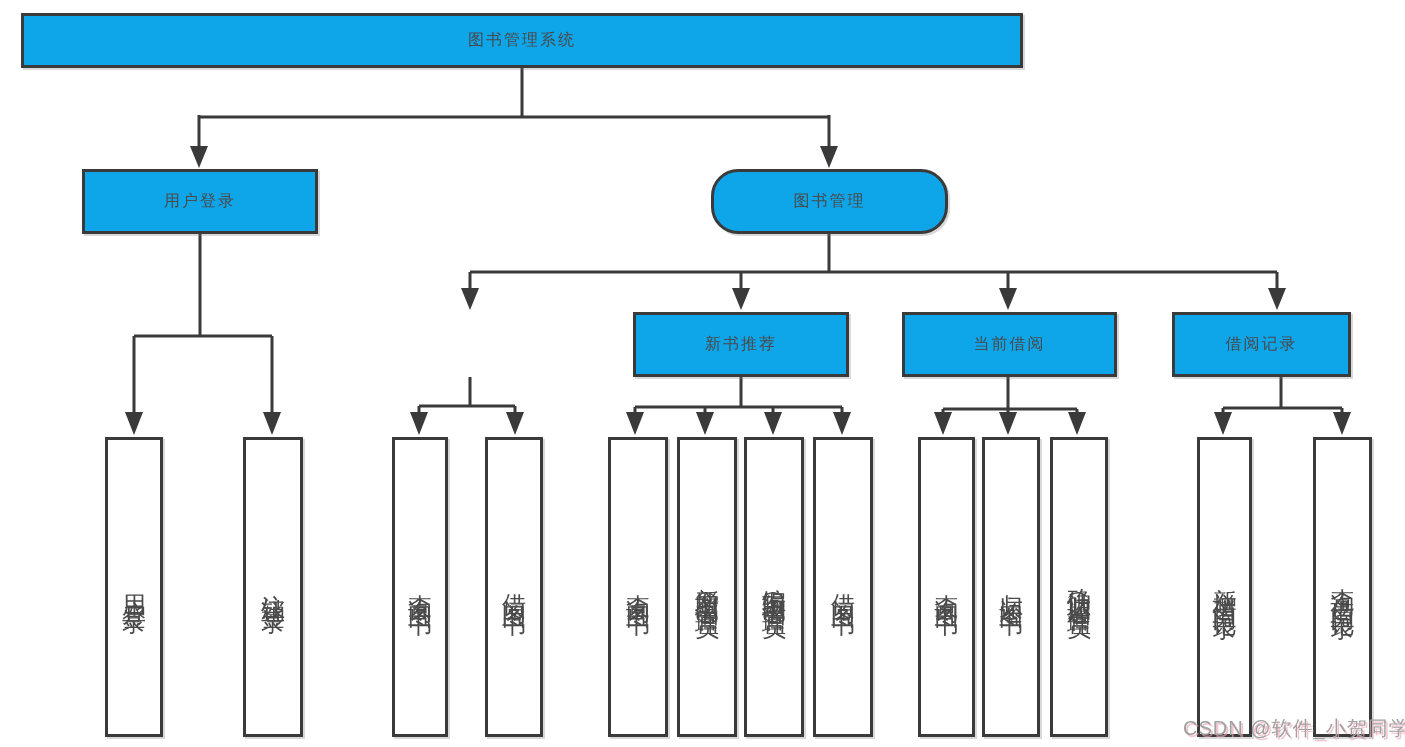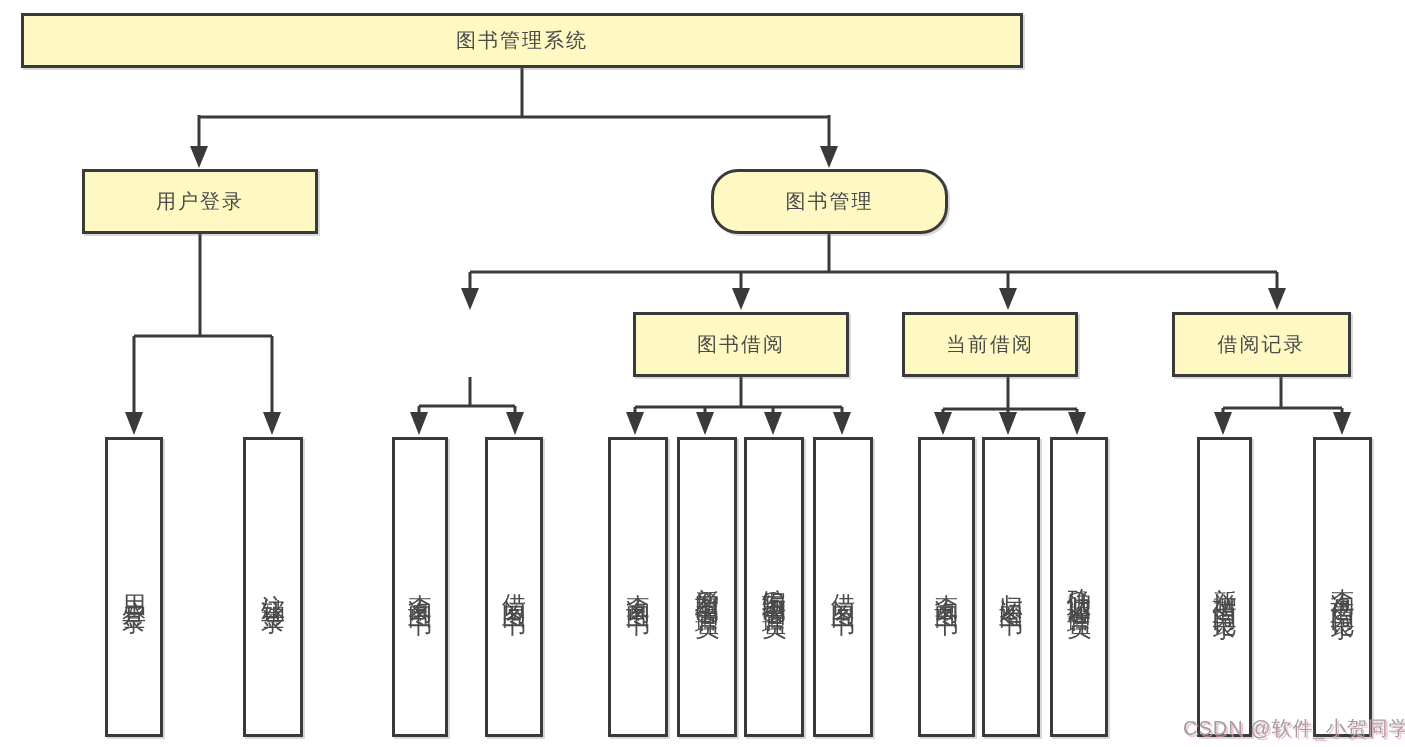--- a/index.html
+++ b/index.html
@@ -15,9 +15,9 @@
     position:absolute;
     box-sizing:border-box;
     border:3px solid #3a3a3a;
-    background:#fef9c3;
+    background:#0ea5e9;
     display:flex;align-items:center;justify-content:center;
-    font-size:20px;letter-spacing:2px;color:#4a4a4a;
+    font-size:16px;letter-spacing:2px;color:#4a4a4a;
     box-shadow:2px 2px 0 rgba(120,120,120,0.28);
   }
   .vnode{

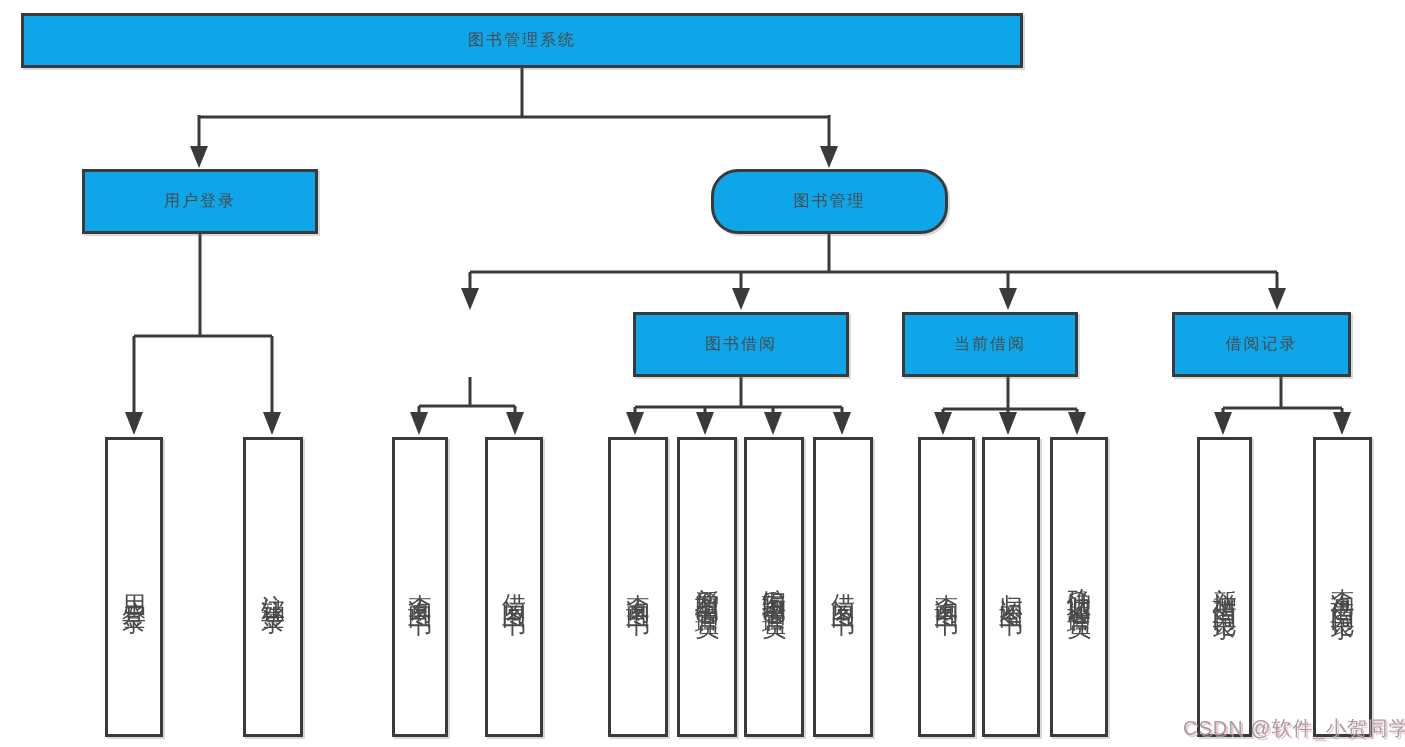--- a/index.html
+++ b/index.html
@@ -109,7 +109,7 @@
   <div class="hnode" style="left:82px;top:169px;width:236px;height:65px;">用户登录</div>
   <div class="hnode" style="left:711px;top:169px;width:237px;height:65px;border-radius:27px;">图书管理</div>
 
-  <div class="hnode" style="left:633px;top:312px;width:216px;height:65px;">图书借阅</div>
+  <div class="hnode" style="left:633px;top:312px;width:216px;height:65px;">新书推荐</div>
   <div class="hnode" style="left:902px;top:312px;width:176px;height:65px;text-align:center;">当前借阅</div>
   <div class="hnode" style="left:1172px;top:312px;width:179px;height:65px;">借阅记录</div>
 

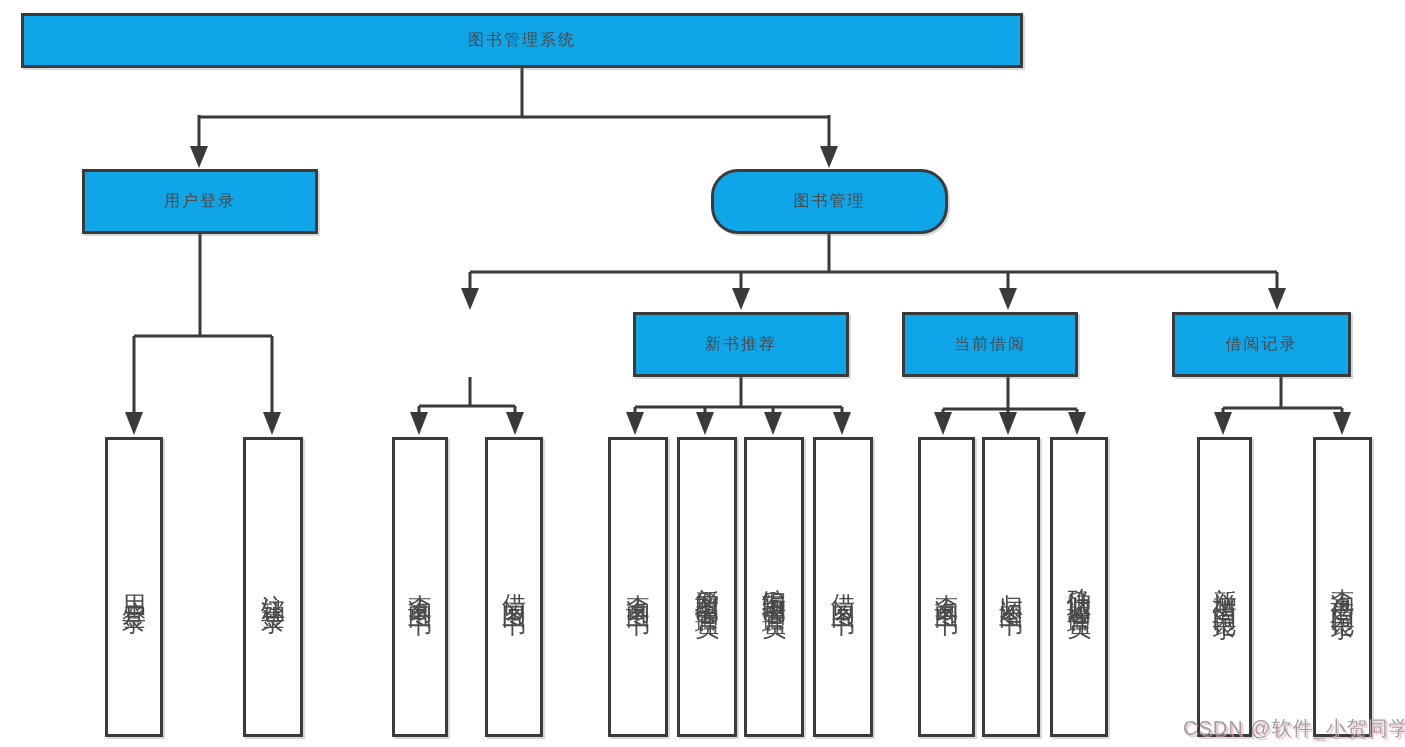--- a/index.html
+++ b/index.html
@@ -110,7 +110,7 @@
   <div class="hnode" style="left:711px;top:169px;width:237px;height:65px;border-radius:27px;">图书管理</div>
 
   <div class="hnode" style="left:633px;top:312px;width:216px;height:65px;">新书推荐</div>
-  <div class="hnode" style="left:902px;top:312px;width:176px;height:65px;text-align:center;">当前借阅</div>
+  <div class="hnode" style="left:902px;top:312px;width:215px;height:65px;text-align:center;">当前借阅</div>
   <div class="hnode" style="left:1172px;top:312px;width:179px;height:65px;">借阅记录</div>
 
   <div class="vnode" style="left:105px;width:58px;">

